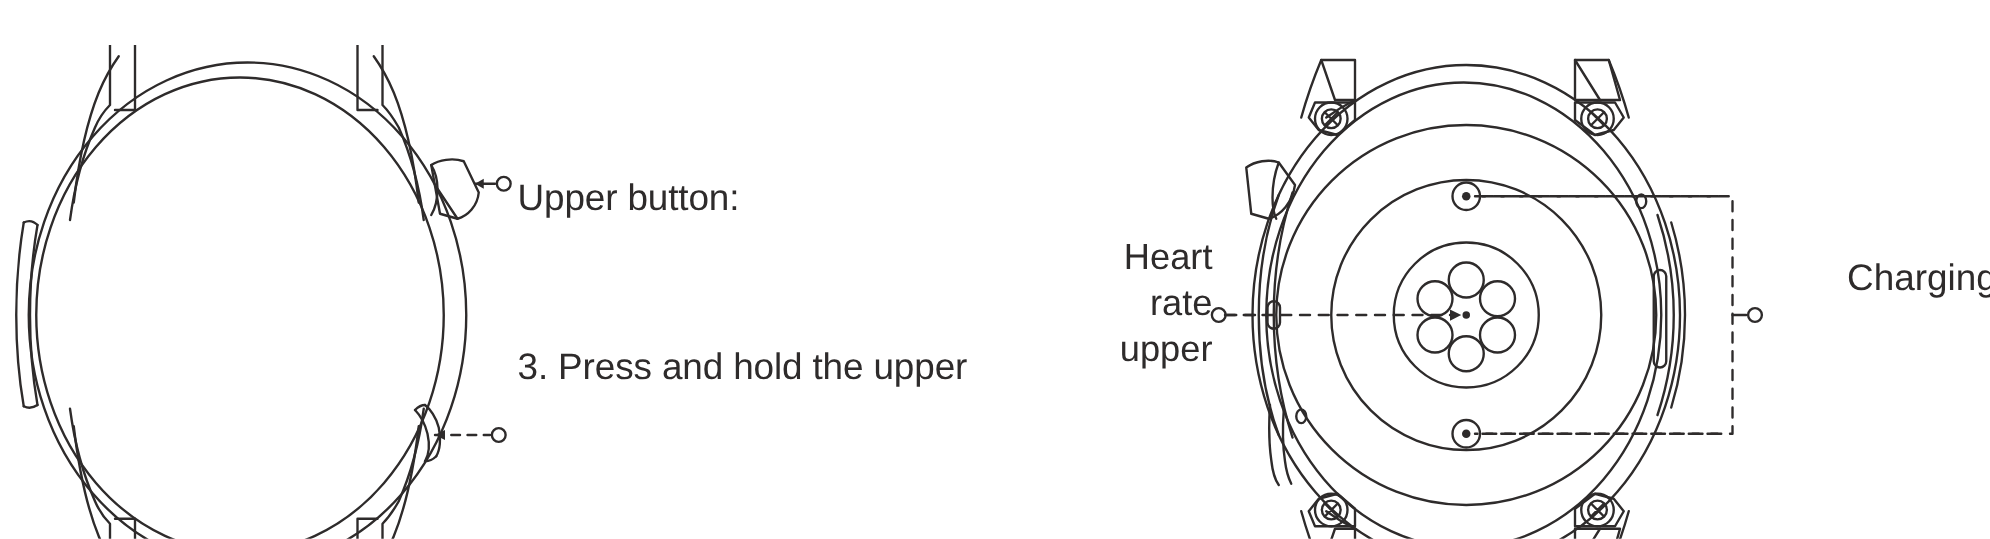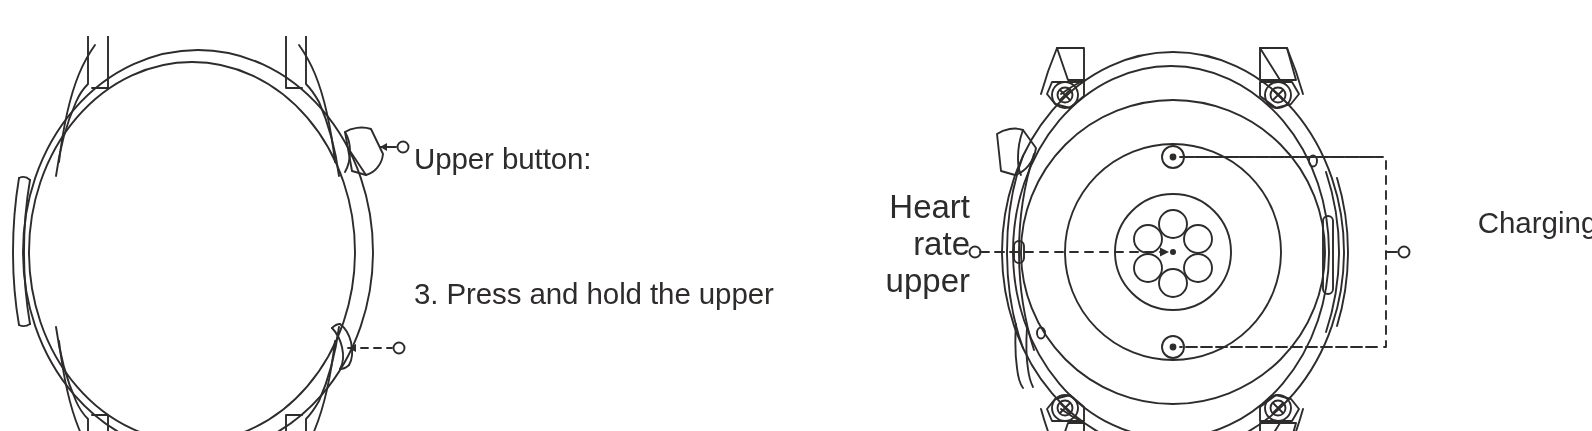--- a/index.html
+++ b/index.html
@@ -29,7 +29,7 @@
   #heart-label{
     position:absolute;left:830px;top:152px;width:140px;
     text-align:right;
-    font-size:33px;line-height:37px;
+    font-size:29px;line-height:37px;
     color:#2e2b2b;
   }
   #charging-label{

